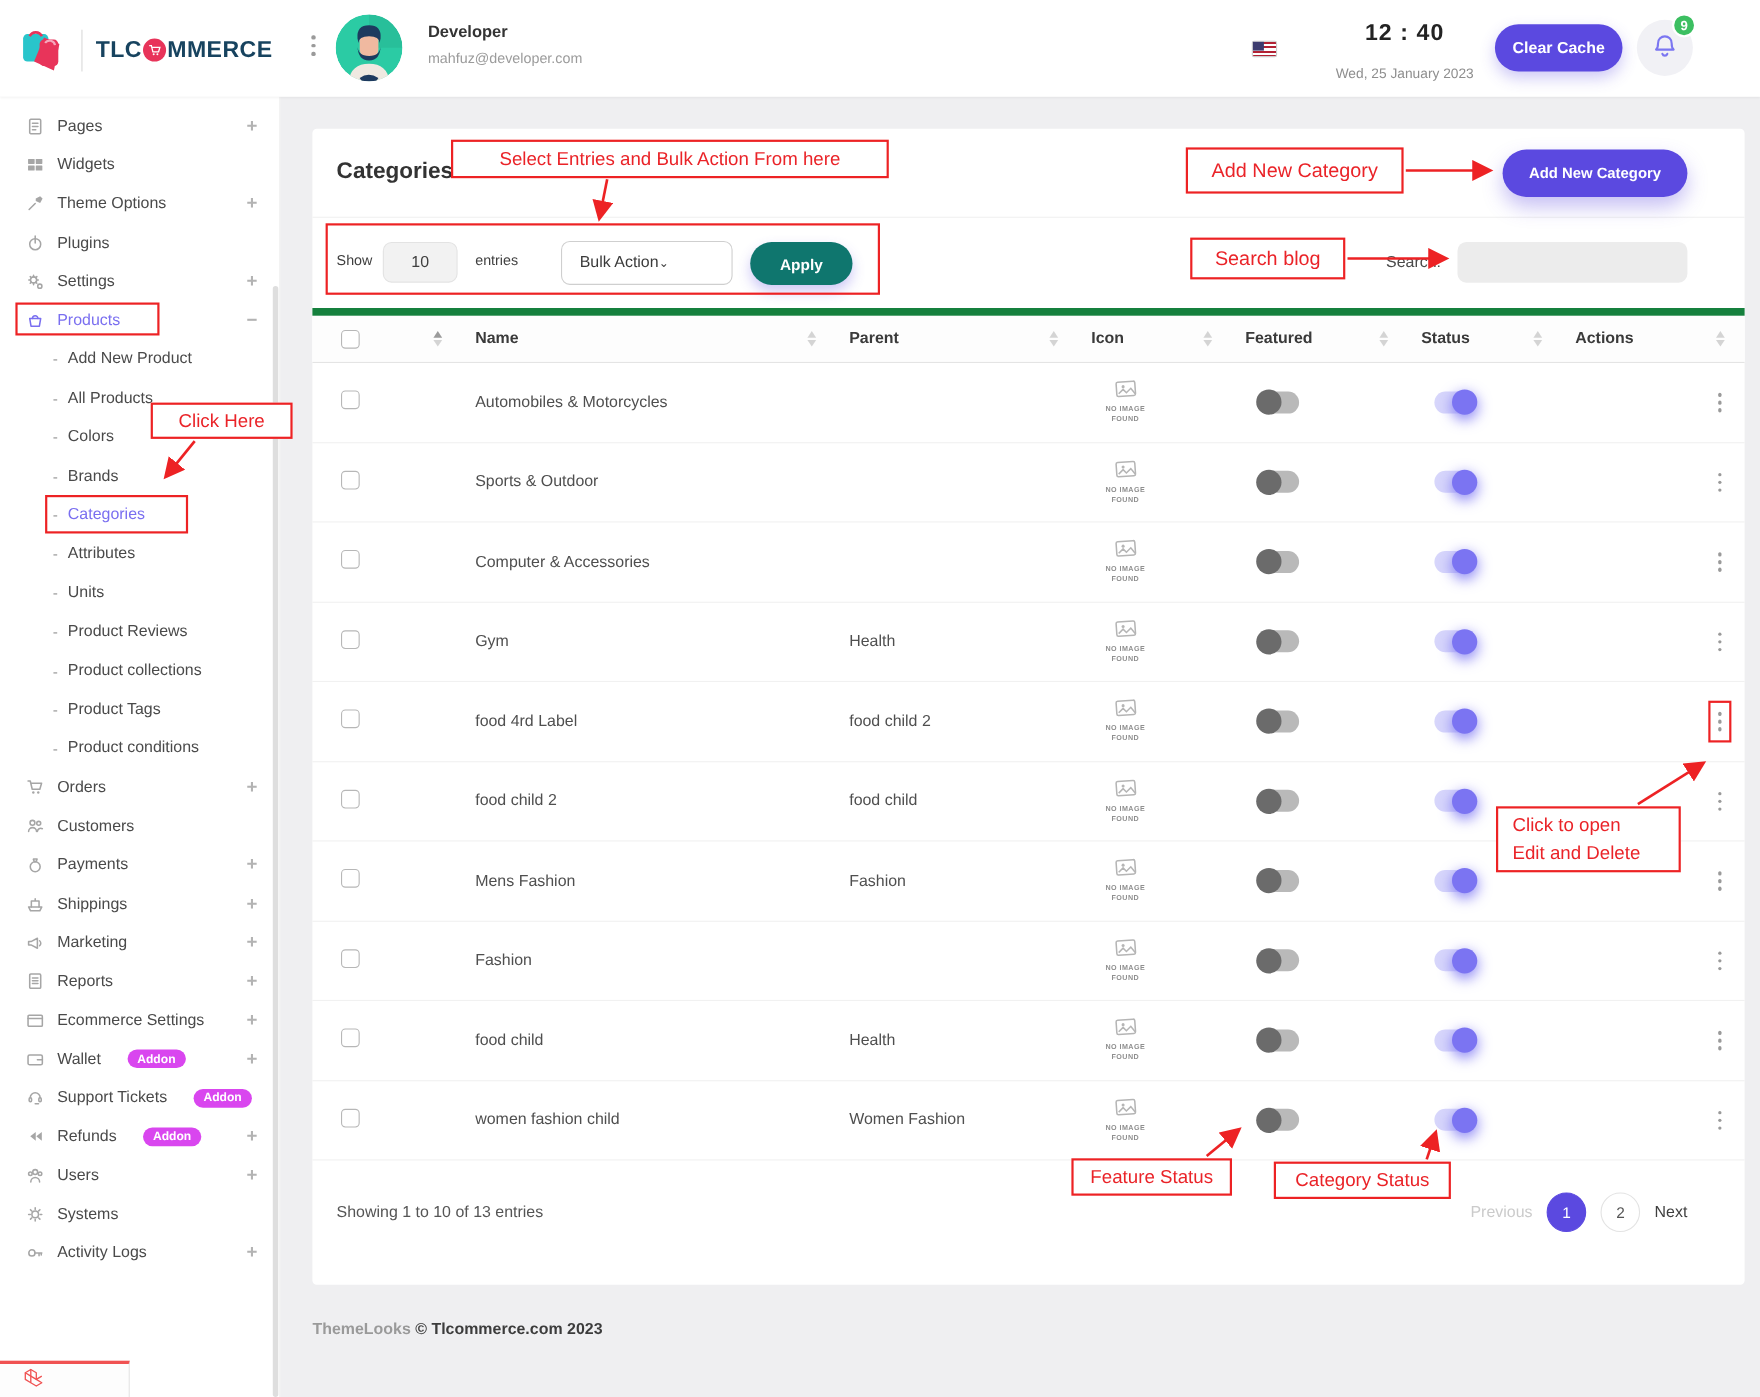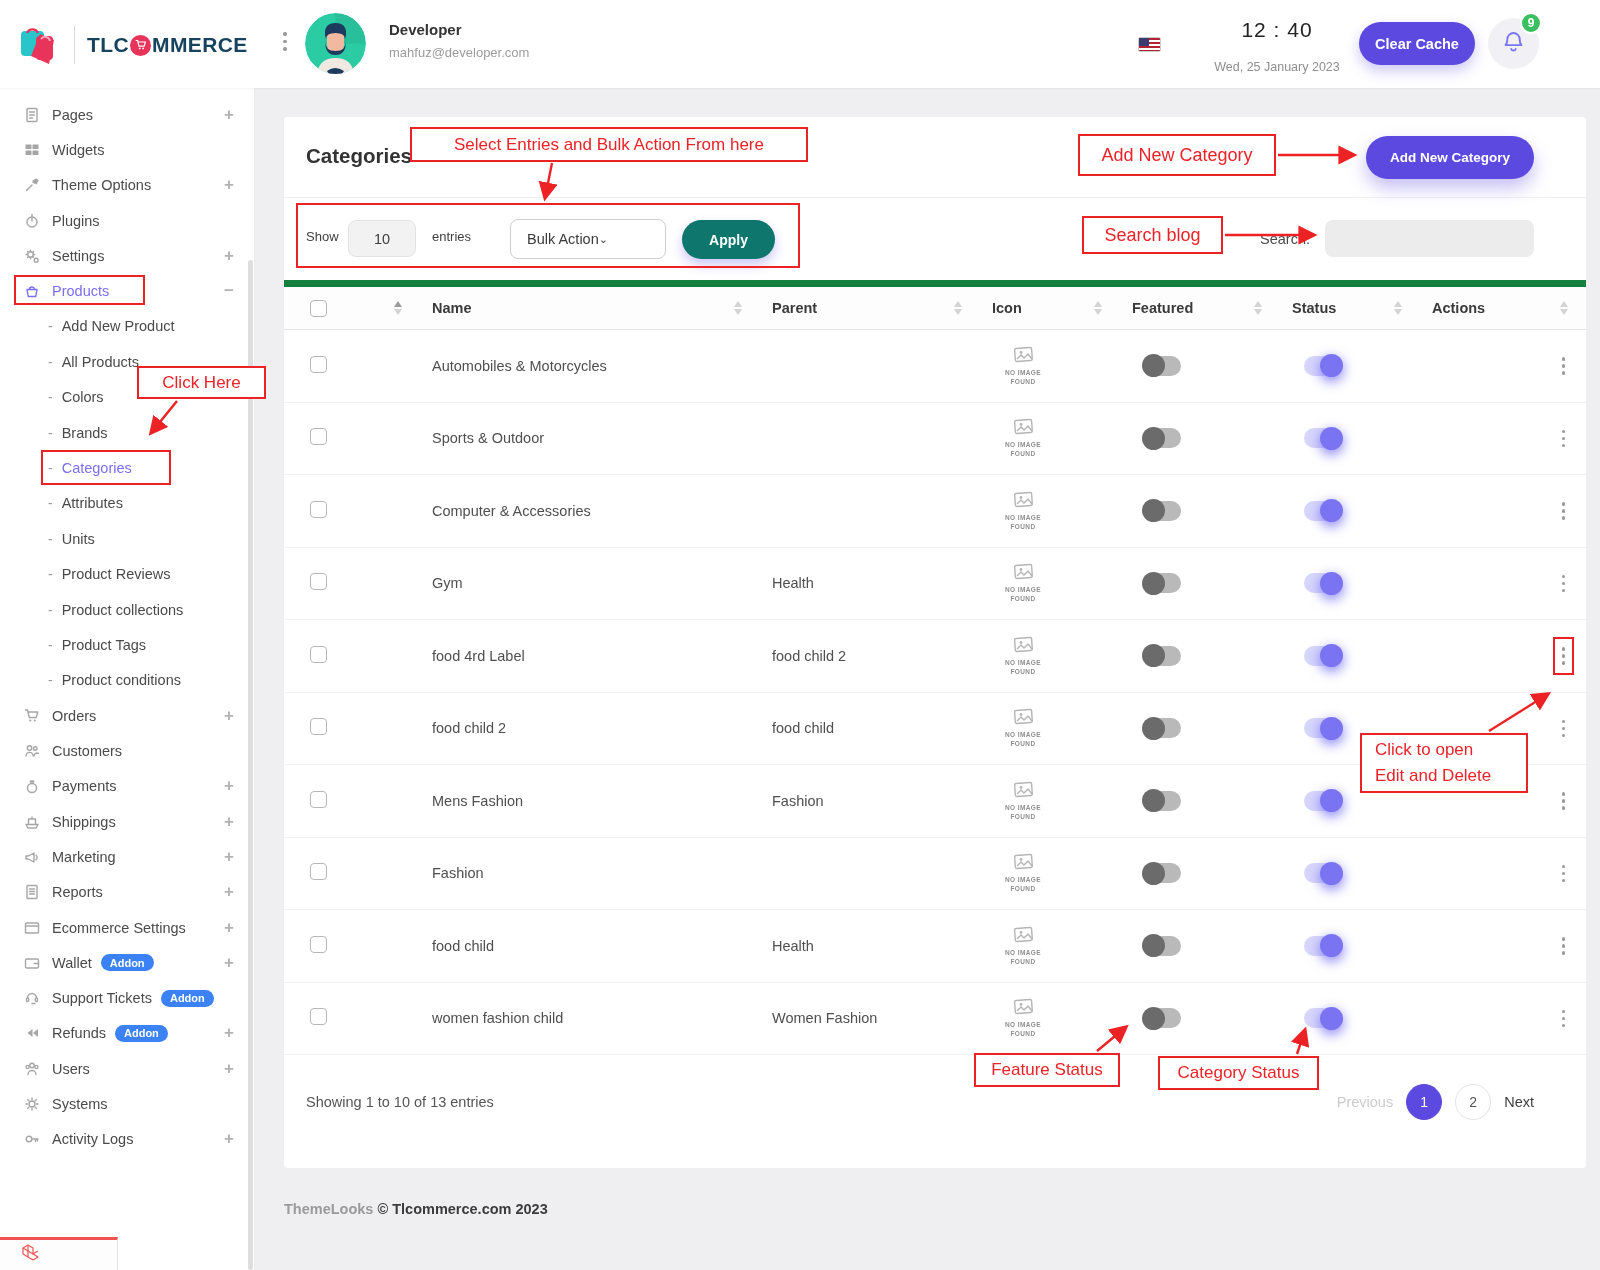--- a/index.html
+++ b/index.html
@@ -21,7 +21,7 @@
   .flag{position:absolute;left:1138px;top:37px;width:23px;height:15px;background:repeating-linear-gradient(180deg,#b22234 0 2px,#fff 2px 4px);border:1px solid #ccc;border-radius:2px}
   .flag i{position:absolute;left:0;top:0;width:10px;height:8px;background:#3c3b6e;display:block}
   .timebox{position:absolute;left:1198px;top:18px;width:158px;text-align:center}
-  .timebox .t{font-size:21px;font-weight:normal;color:#232323;letter-spacing:1px}
+  .timebox .t{font-size:21px;font-weight:bold;color:#232323;letter-spacing:1px}
   .timebox .d{font-size:12.5px;color:#8e8e8e;margin-top:18px}
   .btn-cache{position:absolute;left:1359px;top:22px;width:116px;height:43px;border-radius:22px;background:#5b49e0;color:#fff;font-size:14.5px;font-weight:bold;border:none;display:flex;align-items:center;justify-content:center;box-shadow:0 6px 14px rgba(91,73,224,.3);cursor:pointer;font-family:inherit}
   .bell-wrap{position:absolute;left:1488px;top:18px;width:51px;height:51px;border-radius:50%;background:#f1f1f5;display:flex;align-items:center;justify-content:center;cursor:pointer}

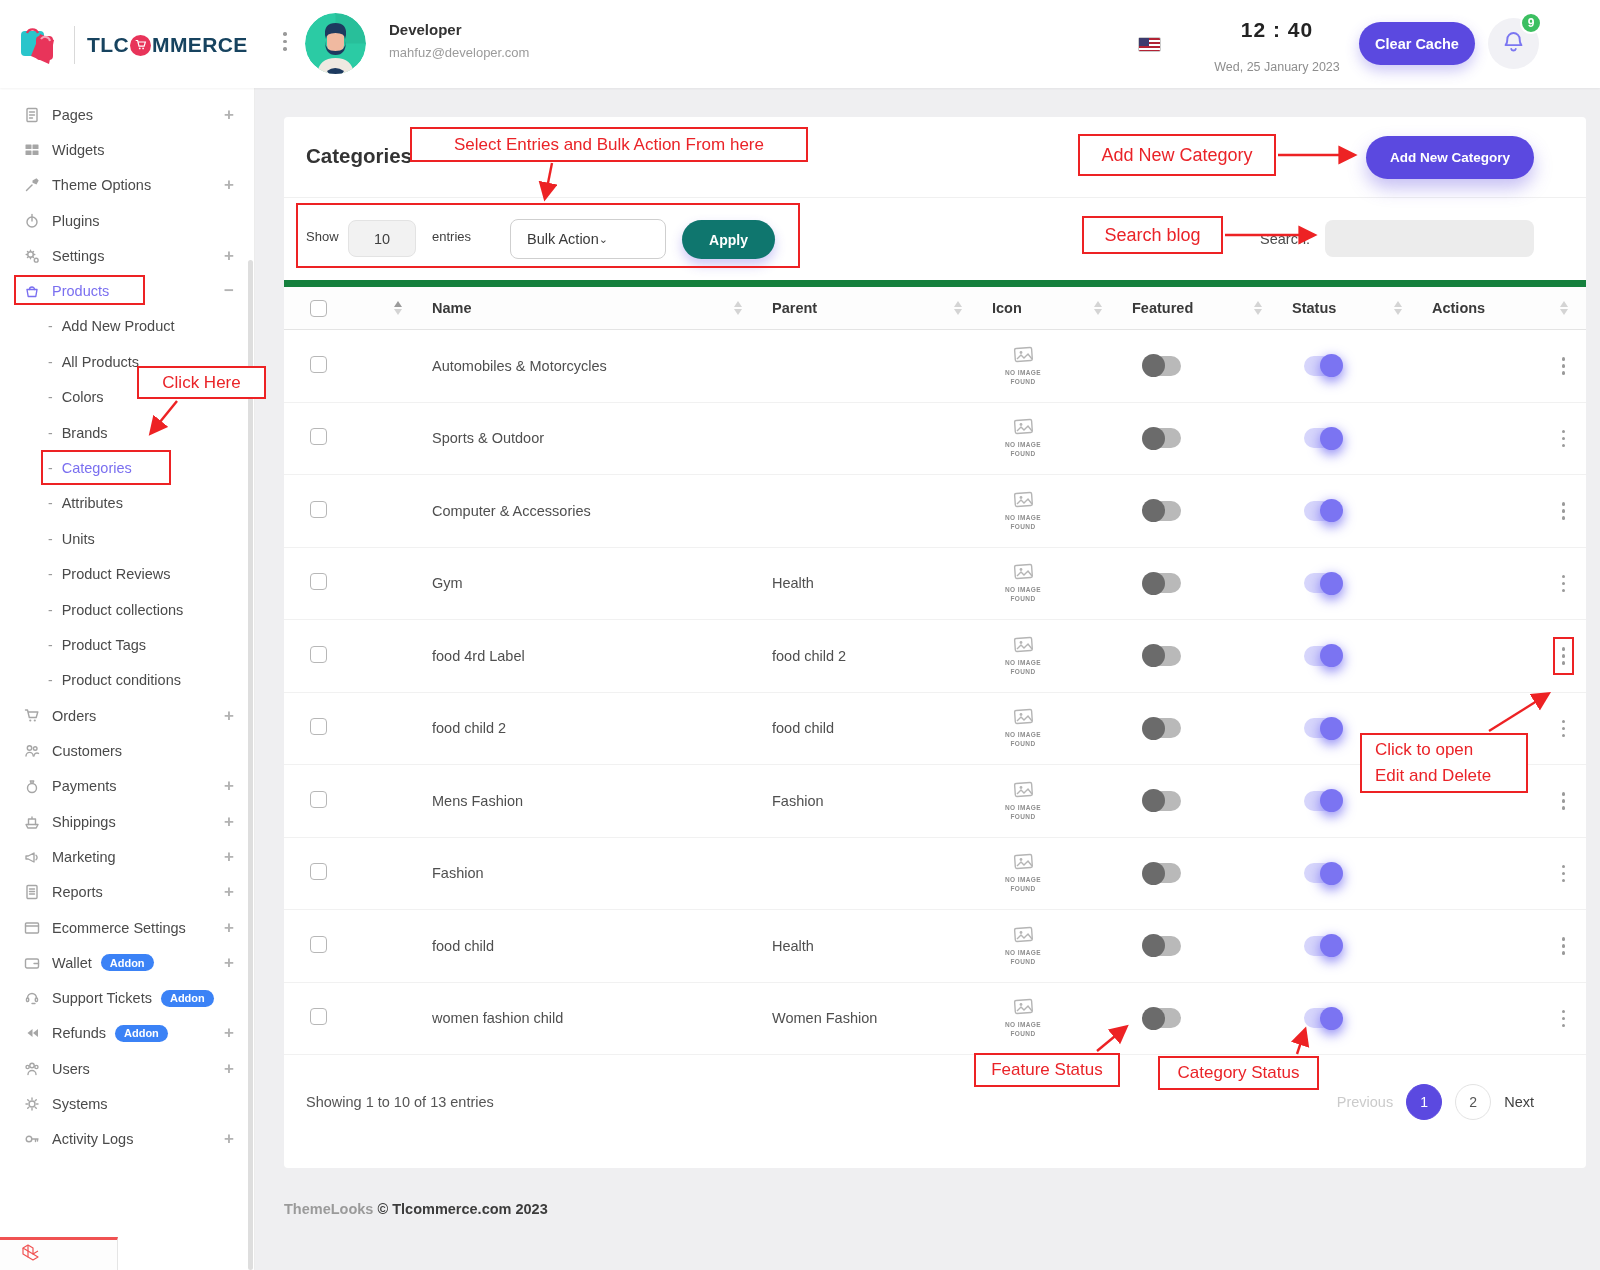--- a/index.html
+++ b/index.html
@@ -36,7 +36,7 @@
   .side-item .lbl{font-size:14.5px;color:#4a4a4a}
   .side-item.active .lbl,.side-item.active .icn{color:#7a6ff0}
   .side-item .expand{margin-left:auto;color:#b3b3b3;font-size:17px;font-weight:bold}
-  .addon{margin-left:9px;background:#3b82f6;color:#fff;font-size:11px;font-weight:bold;padding:2.5px 9px;border-radius:10px}
+  .addon{margin-left:24px;background:#d946ef;color:#fff;font-size:11px;font-weight:bold;padding:2.5px 9px;border-radius:10px}
   .sub-item{position:relative;height:35.4px;display:flex;align-items:center;padding-left:48px;cursor:pointer}
   .sub-item .dash{color:#9a9a9a;margin-right:9px;font-size:14px}
   .sub-item .lbl{font-size:14.5px;color:#4a4a4a}

